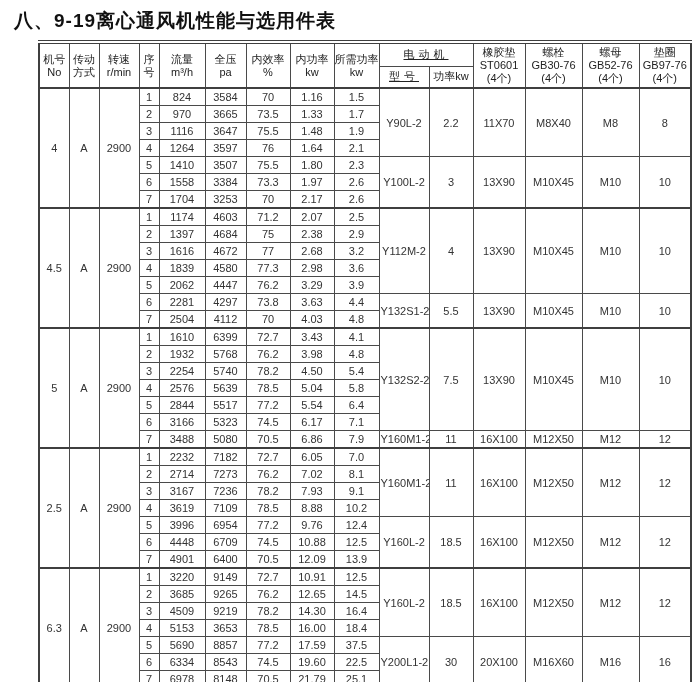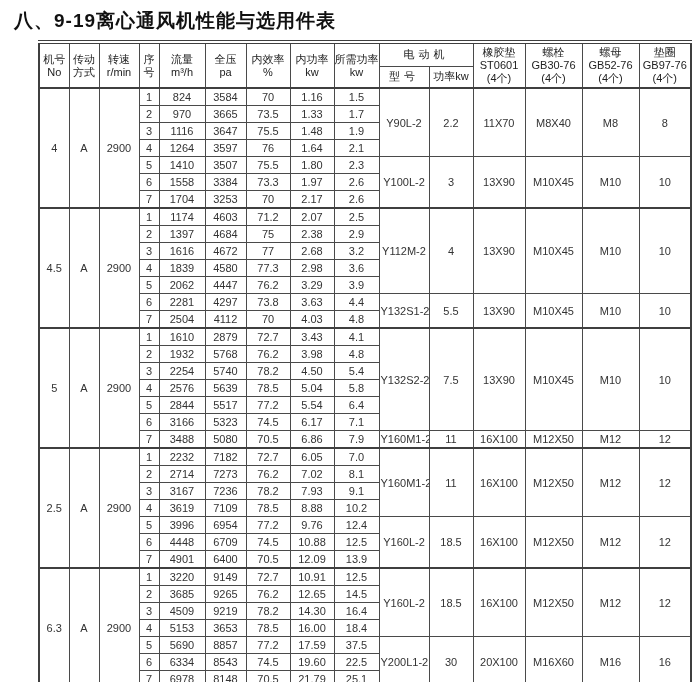--- a/index.html
+++ b/index.html
@@ -15,7 +15,7 @@
   tbody{border-top:2px solid #3f3f3f;}
   .line{display:block;}
   .u{}
-  .spaced{letter-spacing:4px;}
+  .spaced{letter-spacing:4px;text-decoration:underline;}
 </style>
 </head>
 <body>

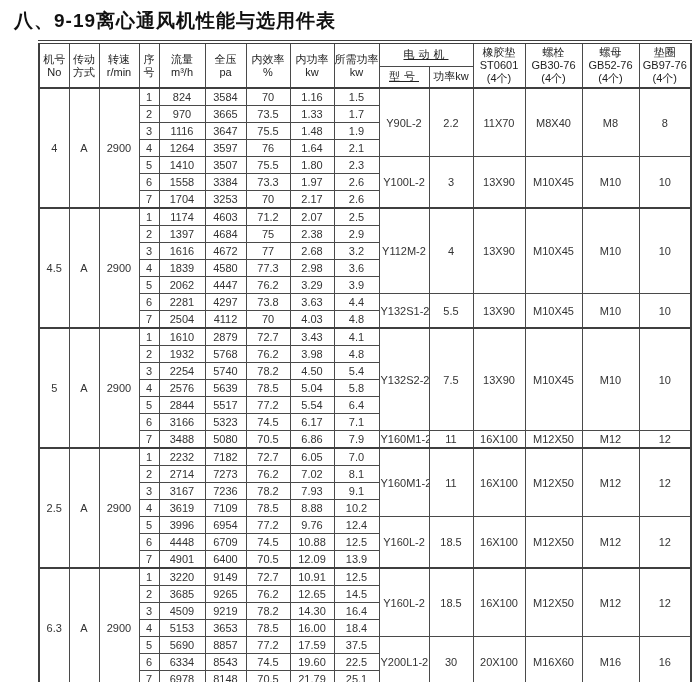--- a/index.html
+++ b/index.html
@@ -258,7 +258,7 @@
         <td rowspan="7">2900</td>
         <td>1</td>
         <td>1610</td>
-        <td>2879</td>
+        <td>6399</td>
         <td>72.7</td>
         <td>3.43</td>
         <td>4.1</td>

